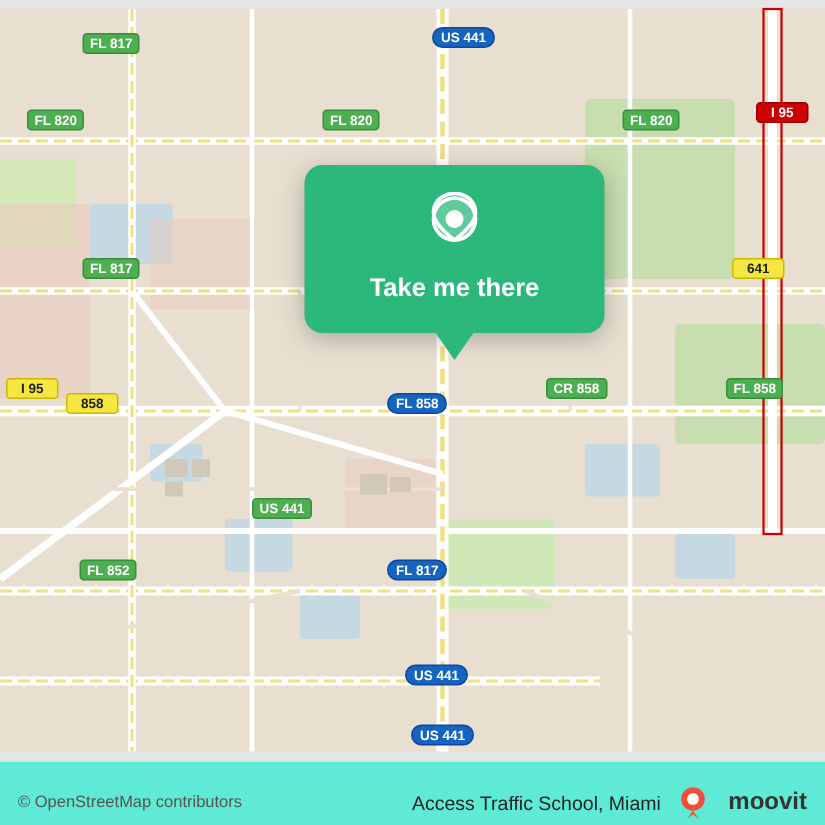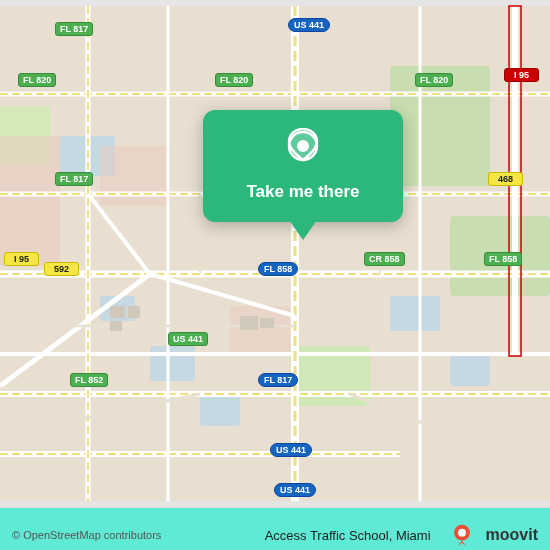--- a/index.html
+++ b/index.html
@@ -240,7 +240,7 @@
 
   <span class="road-label-green" style="top:172px;left:238px;">FL 824</span>
 
-  <span class="road-label" style="top:172px;left:488px;">468</span>
+  <span class="road-label" style="top:172px;left:488px;">641</span>
 
   <span class="road-label" style="top:252px;left:4px;">I 95</span>
 

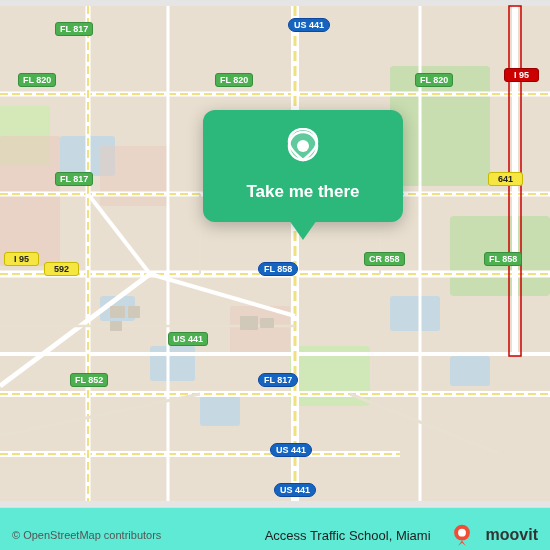--- a/index.html
+++ b/index.html
@@ -244,7 +244,7 @@
 
   <span class="road-label" style="top:252px;left:4px;">I 95</span>
 
-  <span class="road-label" style="top:262px;left:44px;">592</span>
+  <span class="road-label" style="top:262px;left:44px;">858</span>
 
   <span class="road-label-green" style="top:252px;left:364px;">CR 858</span>
 

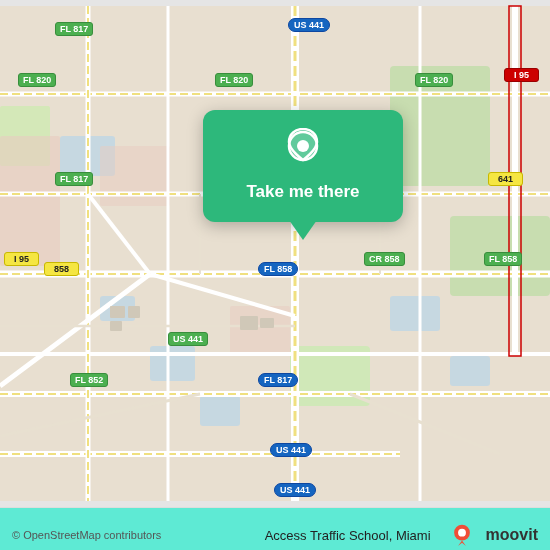--- a/index.html
+++ b/index.html
@@ -254,7 +254,7 @@
 
   <span class="road-label-green" style="top:332px;left:168px;">US 441</span>
 
-  <span class="road-label-green" style="top:373px;left:70px;">FL 852</span>
+  <span class="road-label-green" style="top:373px;left:53px;">FL 852</span>
 
   <span class="road-label-blue" style="top:373px;left:258px;">FL 817</span>
 

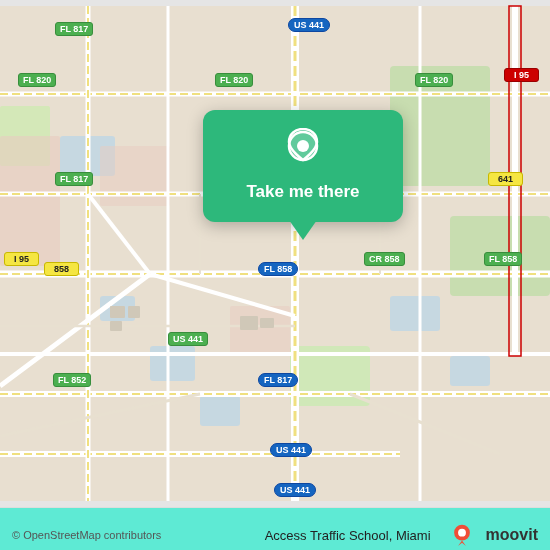--- a/index.html
+++ b/index.html
@@ -40,7 +40,7 @@
     .bottom-right {
       display: flex;
       align-items: center;
-      gap: 20px;
+      gap: 10px;
     }
 
     .location-name {

